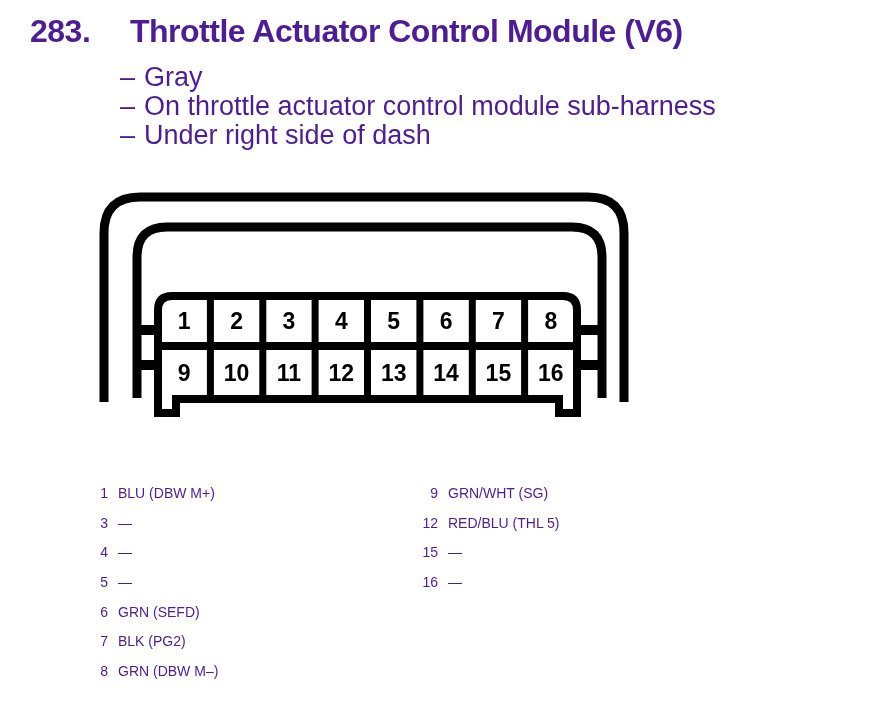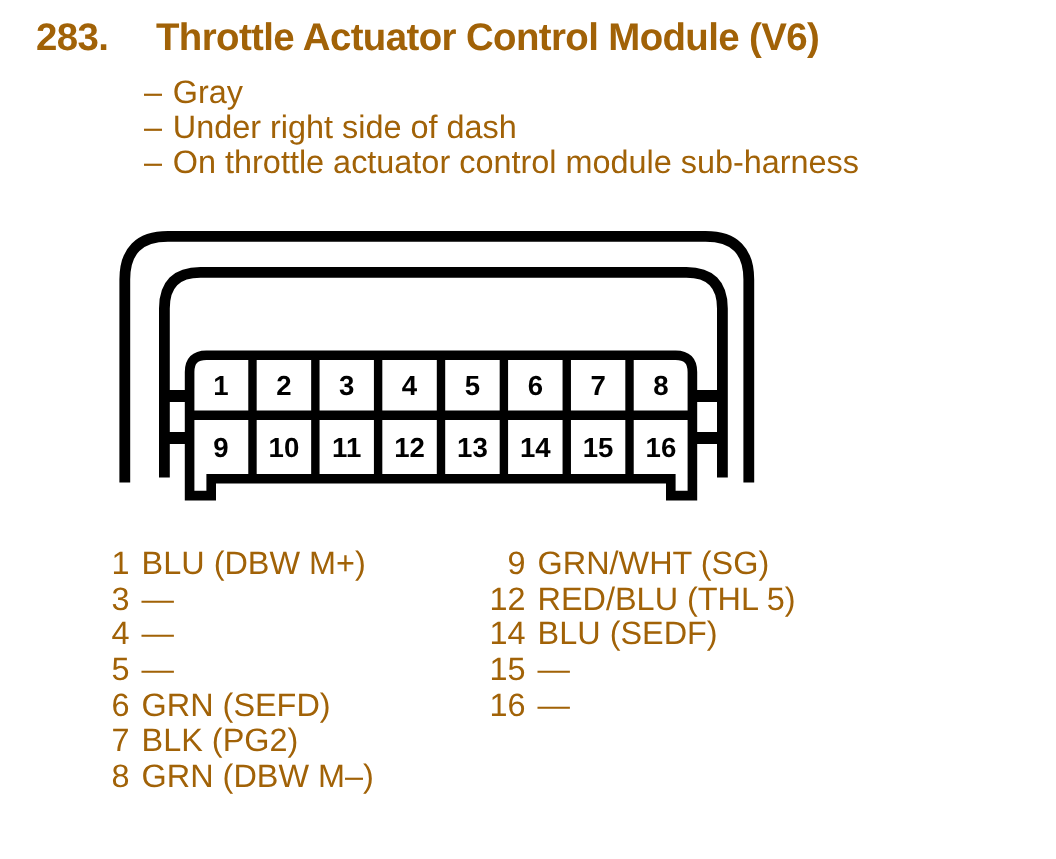--- a/index.html
+++ b/index.html
@@ -8,7 +8,7 @@
     width: 880px;
     height: 716px;
     background: #ffffff;
-    color: #a16207;
+    color: #4c1d95;
     font-family: "Liberation Sans", sans-serif;
     overflow: hidden;
   }

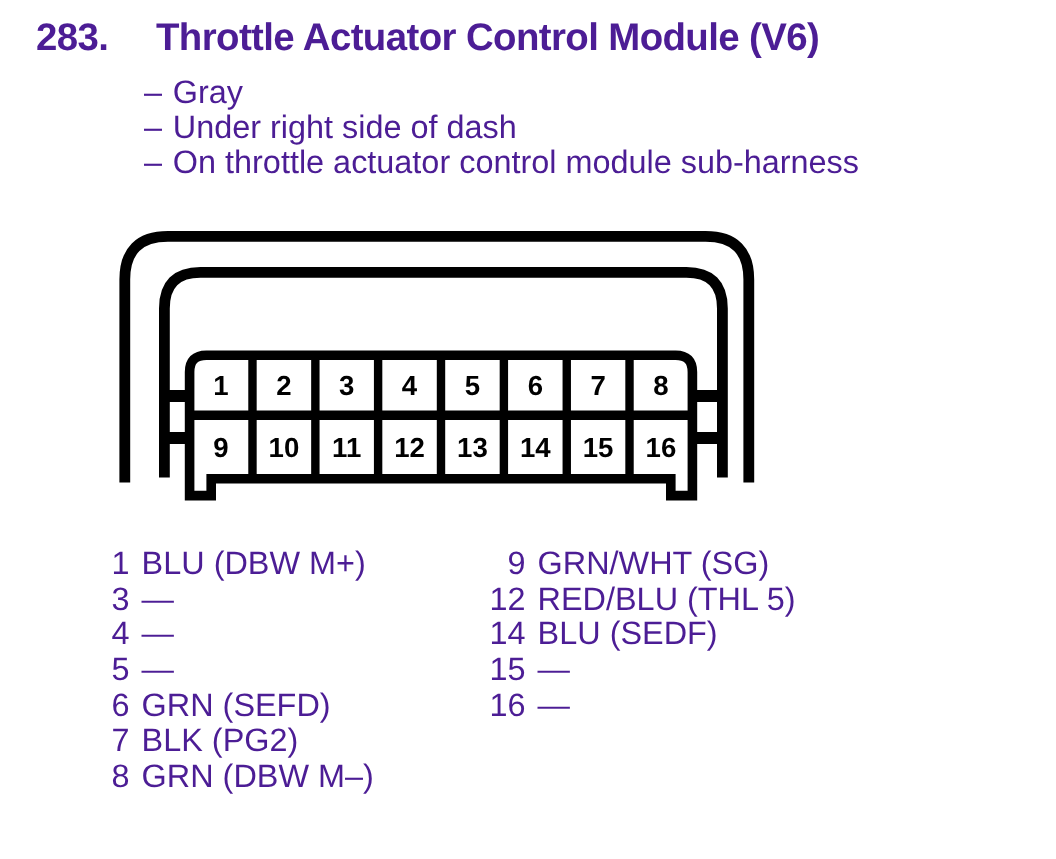--- a/index.html
+++ b/index.html
@@ -71,10 +71,10 @@
       <span>–</span><span class="note-text">Gray</span>
     </div>
     <div class="note-line">
-      <span>–</span><span class="note-text">Under right side of dash</span>
+      <span>–</span><span class="note-text">On throttle actuator control module sub-harness</span>
     </div>
     <div class="note-line">
-      <span>–</span><span class="note-text">On throttle actuator control module sub-harness</span>
+      <span>–</span><span class="note-text">Under right side of dash</span>
     </div>
   </div>
 

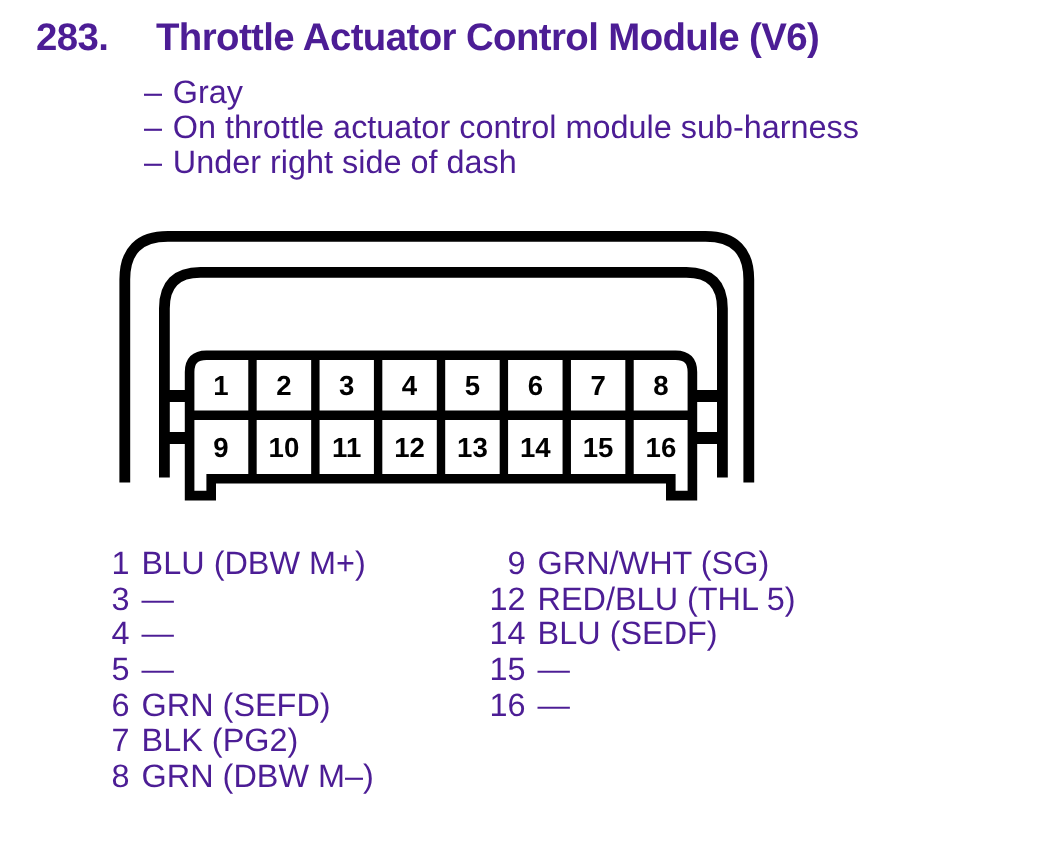--- a/index.html
+++ b/index.html
@@ -47,8 +47,8 @@
   }
   .pins {
     position: absolute;
-    top: 455px;
-    font-size: 27px;
+    top: 479px;
+    font-size: 14px;
   }
   .pins-left { left: 76px; }
   .pins-right { left: 404px; }

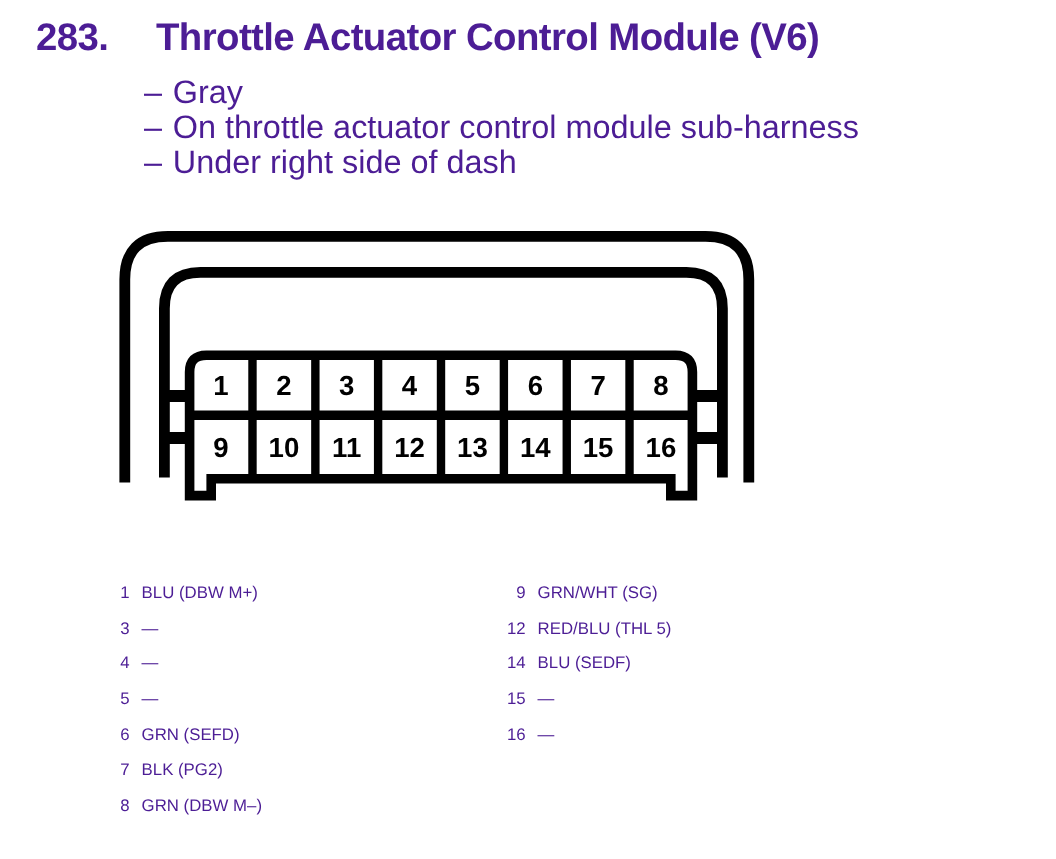--- a/index.html
+++ b/index.html
@@ -133,7 +133,6 @@
   <div class="pins pins-right">
     <div class="pin-row"><span class="pin-num">9</span><span class="pin-label">GRN/WHT (SG)</span></div>
     <div class="pin-row"><span class="pin-num">12</span><span class="pin-label">RED/BLU (THL 5)</span></div>
-    <div class="pin-row"><span class="pin-num">14</span><span class="pin-label">BLU (SEDF)</span></div>
     <div class="pin-row"><span class="pin-num">15</span><span class="pin-label">—</span></div>
     <div class="pin-row"><span class="pin-num">16</span><span class="pin-label">—</span></div>
   </div>

